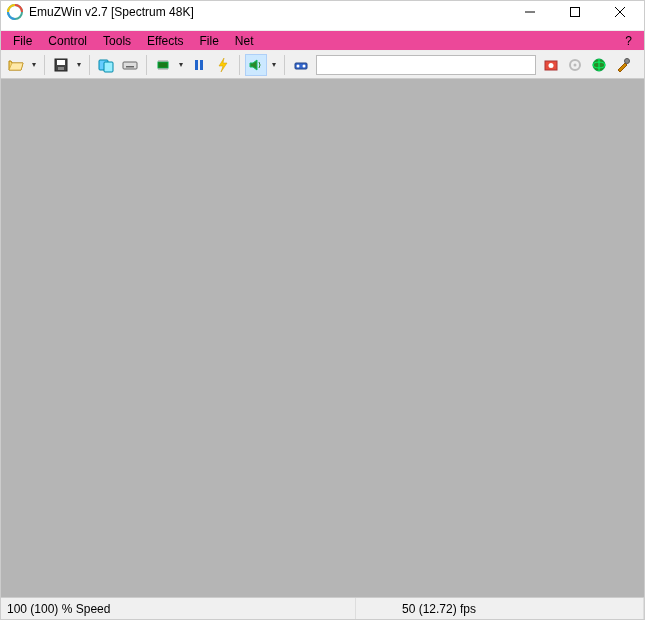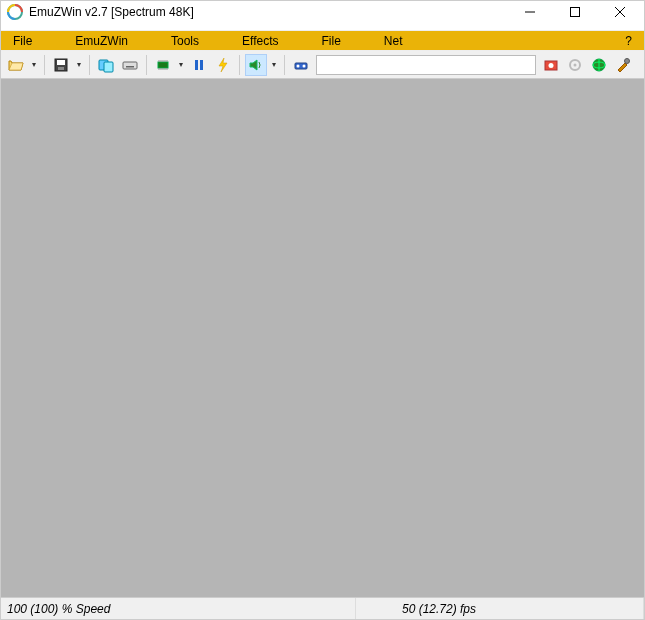--- a/index.html
+++ b/index.html
@@ -51,9 +51,8 @@
     display: flex;
     align-items: center;
     padding: 0 4px;
-    background: #eab308;
+    background: #ec4899;
     border-bottom: 1px solid #eee;
-    gap: 27px;
   }
   .menuitem {
     padding: 2px 8px;

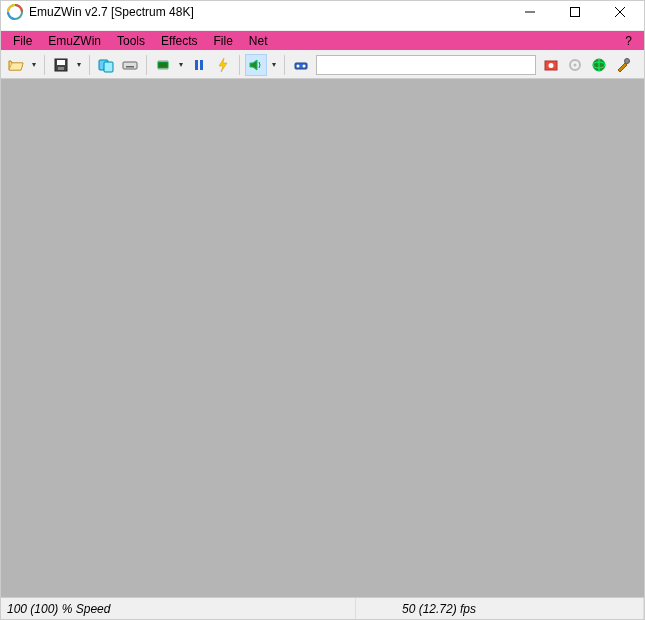--- a/index.html
+++ b/index.html
@@ -175,7 +175,7 @@
 
 <div class="menubar">
   <span class="menuitem">File</span>
-  <span class="menuitem">EmuZWin</span>
+  <span class="menuitem">Control</span>
   <span class="menuitem">Tools</span>
   <span class="menuitem">Effects</span>
   <span class="menuitem">File</span>

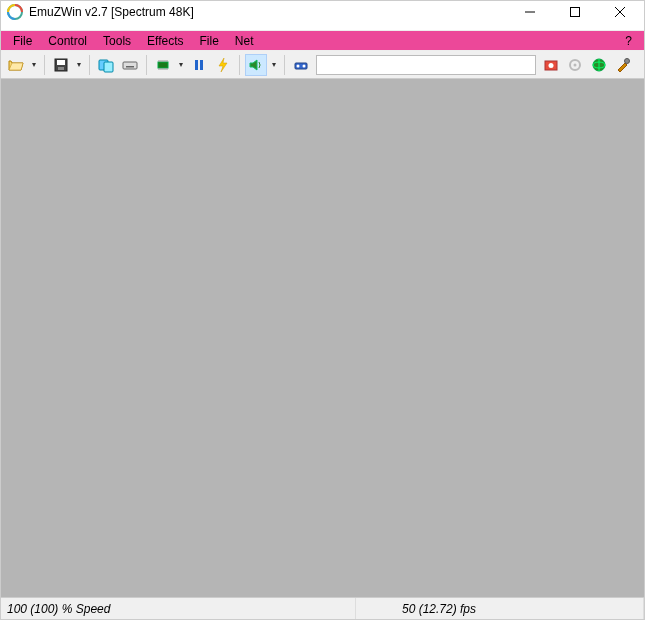--- a/index.html
+++ b/index.html
@@ -135,7 +135,6 @@
     display: flex;
     align-items: center;
     border-right: 1px solid #ddd;
-    font-style: italic;
   }
   .status-cell.left { flex: 0 0 355px; }
   .status-cell.right { flex: 1; margin-left: 40px; }

